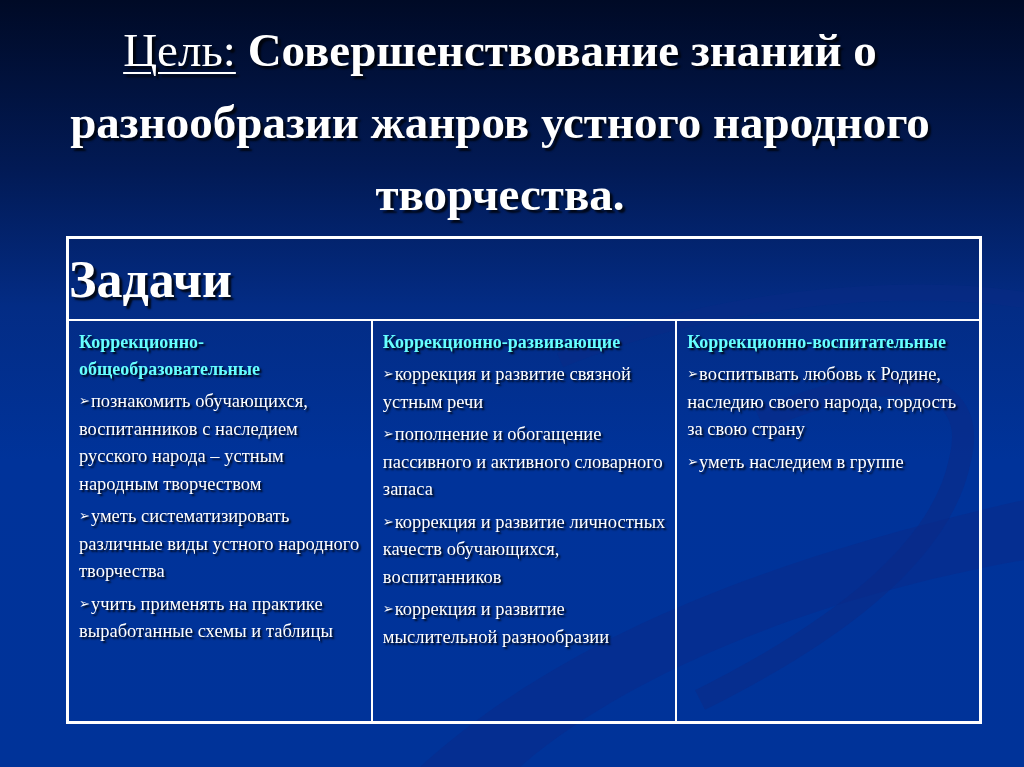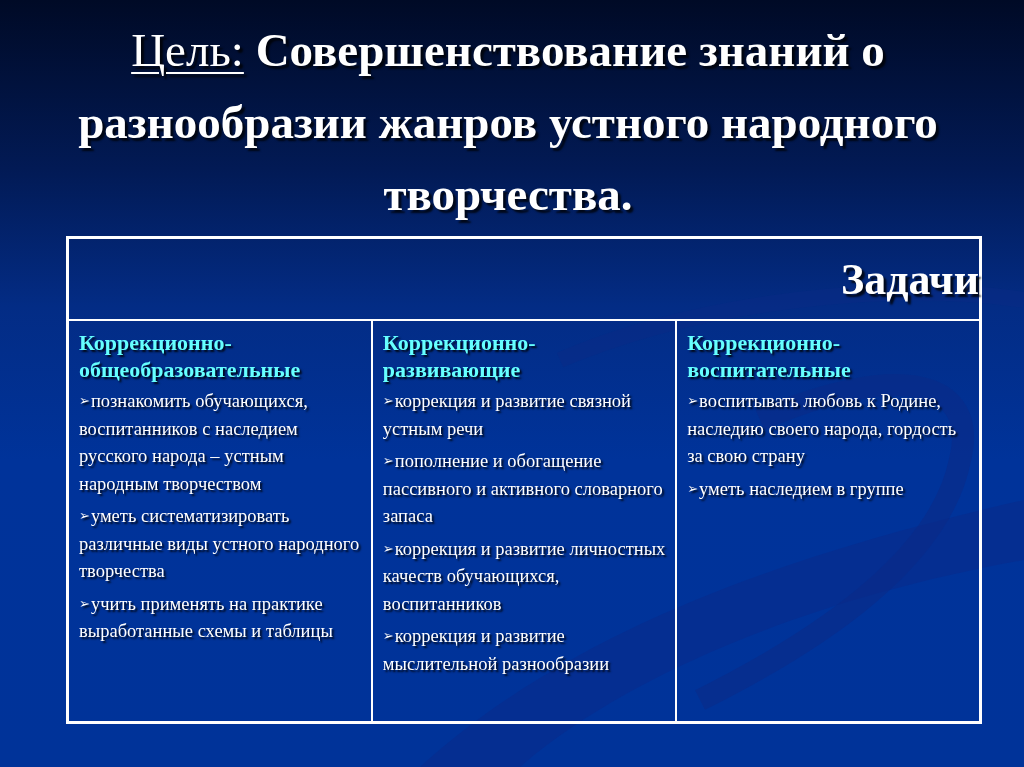--- a/index.html
+++ b/index.html
@@ -18,7 +18,7 @@
   }
   .slide-title {
     position: absolute;
-    left: 36px; top: 14px; width: 944px;
+    left: 28px; top: 14px; width: 944px;
     text-align: center;
     font-size: 47px;
     font-weight: bold;

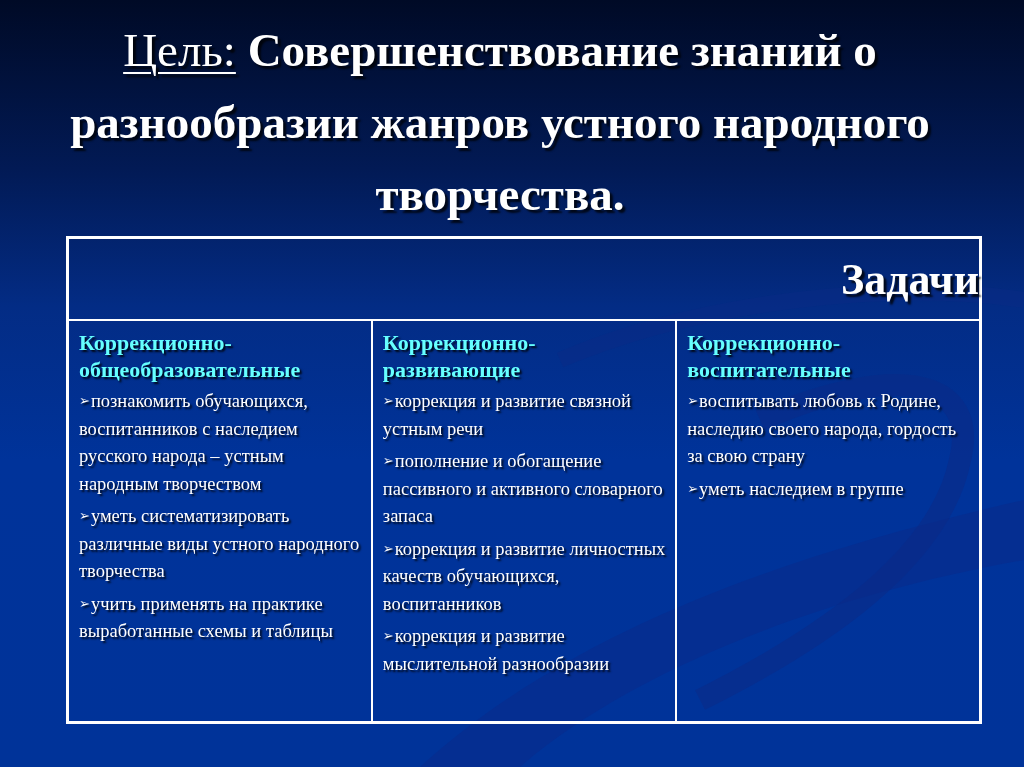--- a/index.html
+++ b/index.html
@@ -46,9 +46,9 @@
   }
   .tasks-table .header-cell {
     height: 80px;
-    text-align: right;
+    text-align: left;
     vertical-align: middle;
-    font-size: 44px;
+    font-size: 52px;
     font-weight: bold;
     text-shadow: 3px 3px 2px rgba(0,0,0,0.8);
     padding: 0;

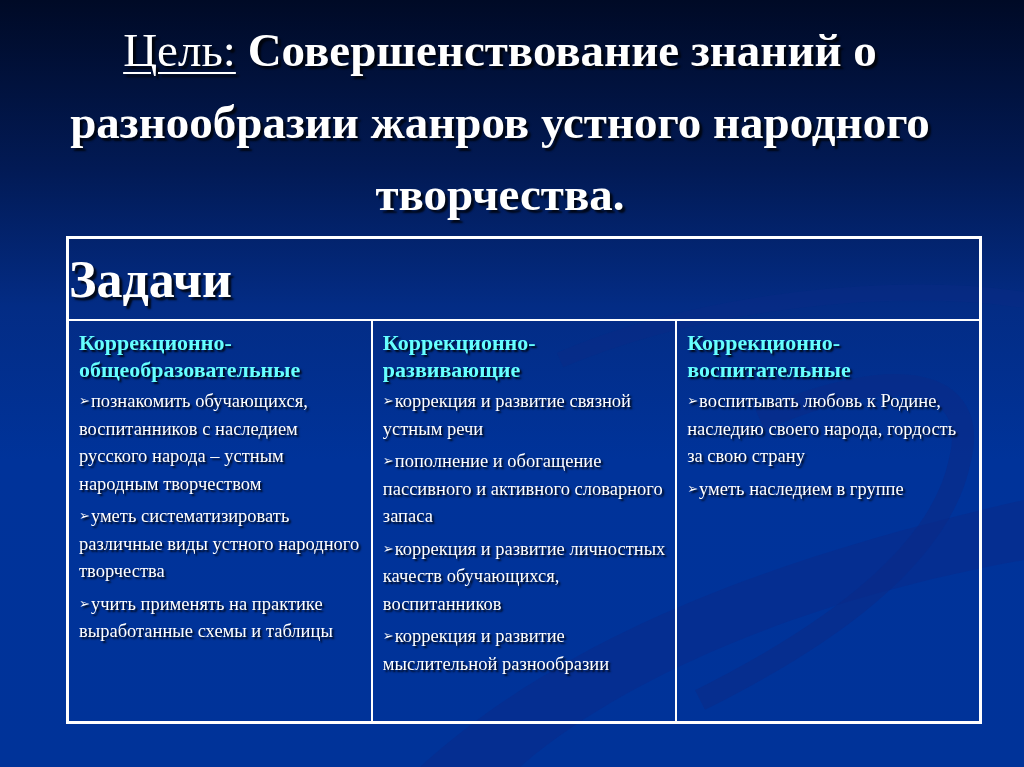--- a/index.html
+++ b/index.html
@@ -59,7 +59,7 @@
   .col-heading {
     color: #66ffff;
     font-weight: bold;
-    font-size: 22px;
+    font-size: 18px;
     line-height: 27px;
     text-shadow: 2px 2px 2px rgba(0,0,0,0.85);
     margin-bottom: 4px;

